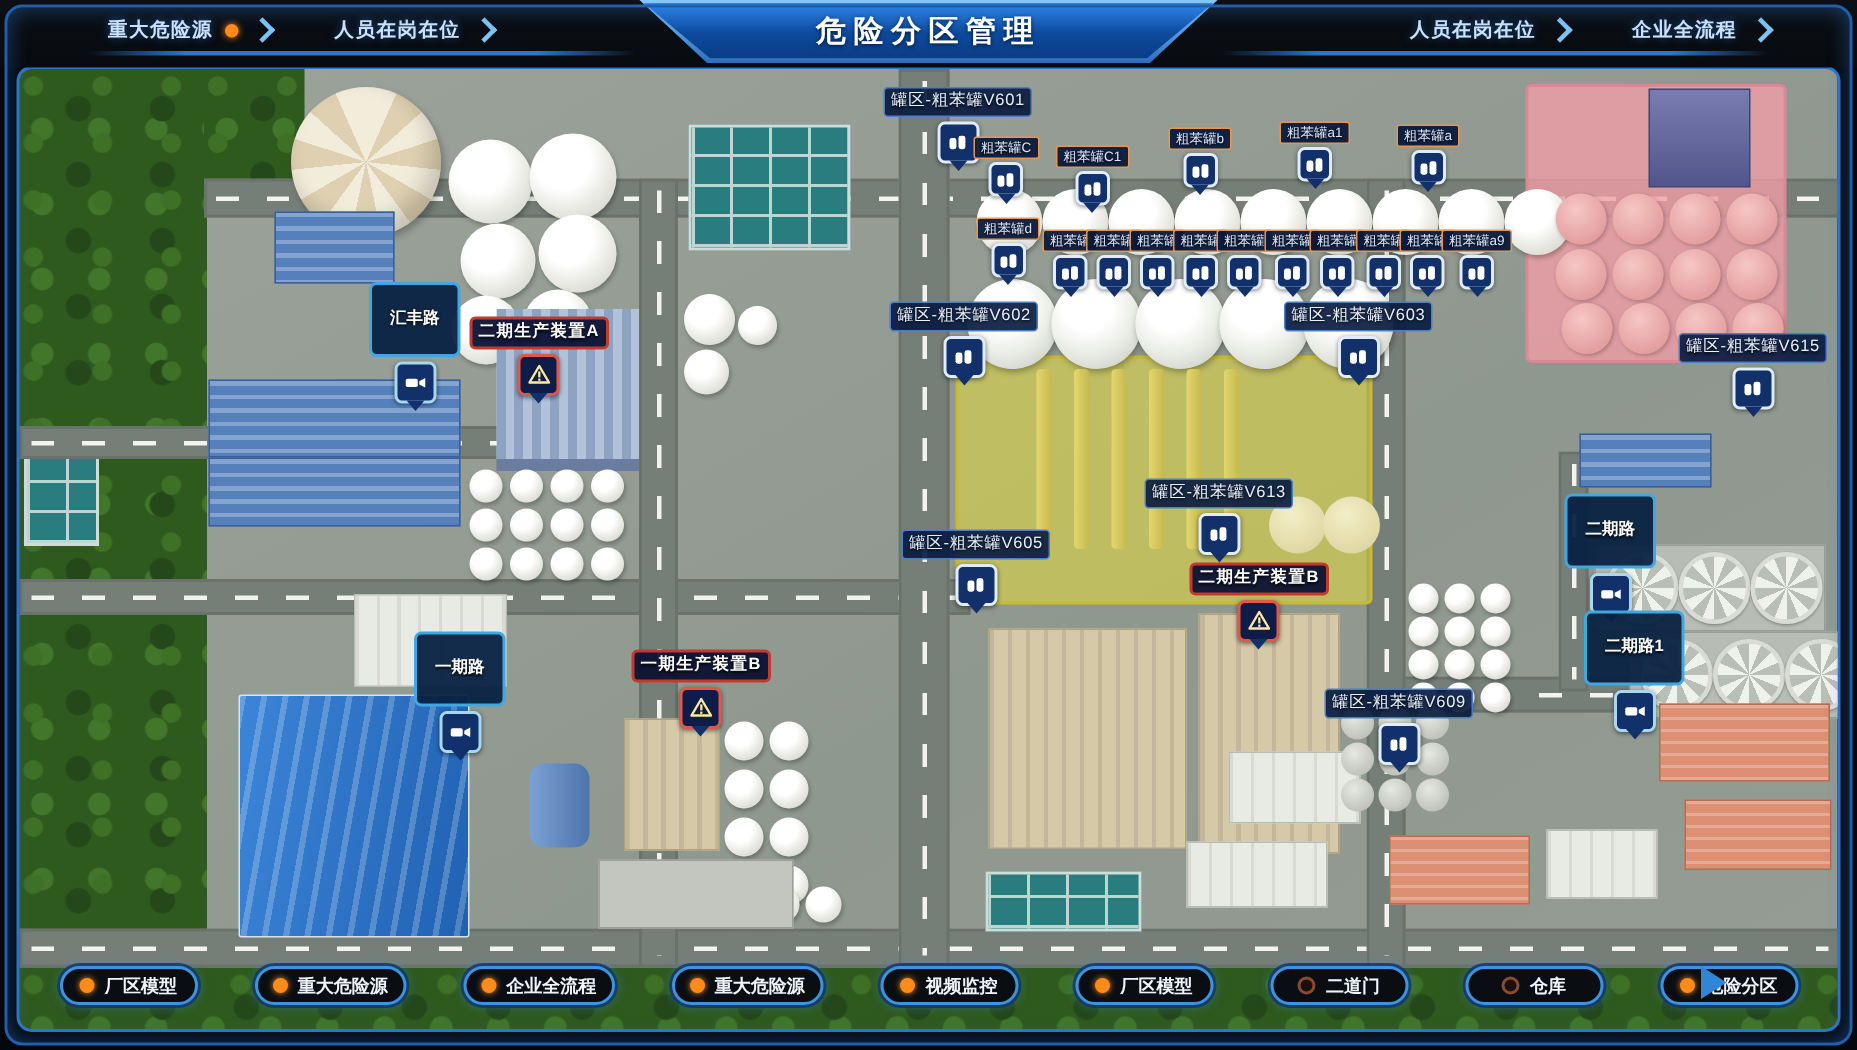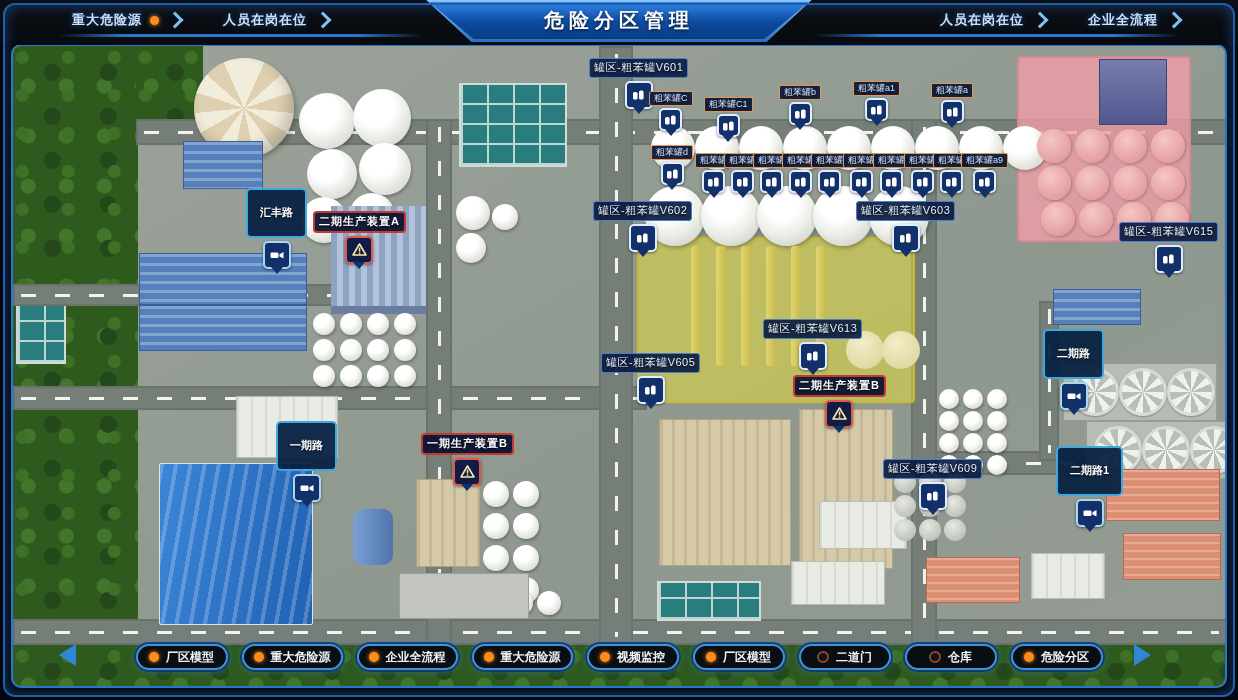--- a/index.html
+++ b/index.html
@@ -474,7 +474,7 @@
           </svg>
         </div>
       </div>
-      <div class="marker" style="left: 1043px; top: 400px;">
+      <div class="marker" style="left: 1043px; top: 361px;">
         <div class="lb lb-road">二期路1</div>
         <div class="pin pin-camera">
           <svg width="14" height="12" viewBox="0 0 14 12">

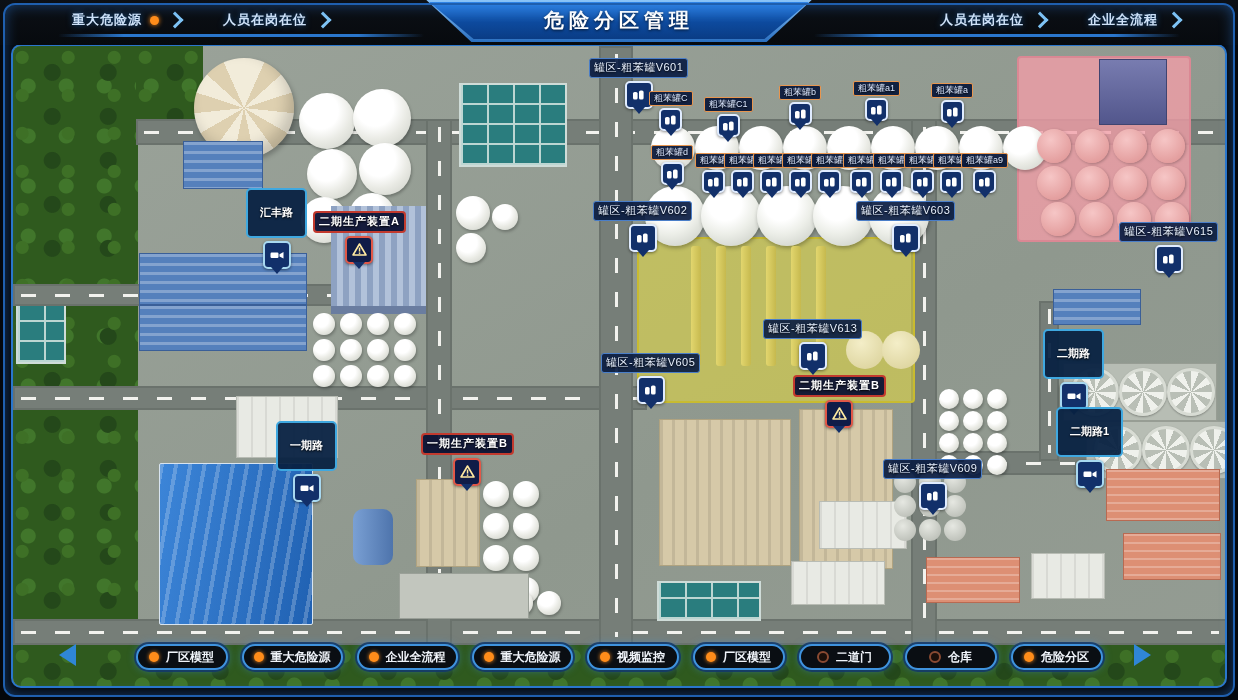--- a/index.html
+++ b/index.html
@@ -57,7 +57,7 @@
   .pin-camera{border-color:#a8d8f0}
   .pin-warning{border-color:#e05848;background:#101c48}
   
-  .tb{position:absolute;left:0;right:0;bottom:16px;display:flex;justify-content:center;gap:14px;z-index:20}
+  .tb{position:absolute;left:0;right:0;bottom:16px;display:flex;justify-content:center;gap:38px;z-index:20}
   .tb-btn{min-width:92px;height:26px;border-radius:13px;border:2px solid #3f93de;box-shadow:0 0 0 2px rgba(18,55,105,.85),0 0 8px rgba(60,150,240,.55);background:#0a0e13;display:flex;align-items:center;justify-content:center;gap:7px;color:#f0f4fa;font-size:12px;font-weight:bold;cursor:pointer;padding:0 10px;box-sizing:border-box}
   .tb-dot{width:10px;height:10px;border-radius:50%;flex:0 0 auto}
   .tb-dot.on{background:#ff8c1a;box-shadow:0 0 4px #ff8c1a}

